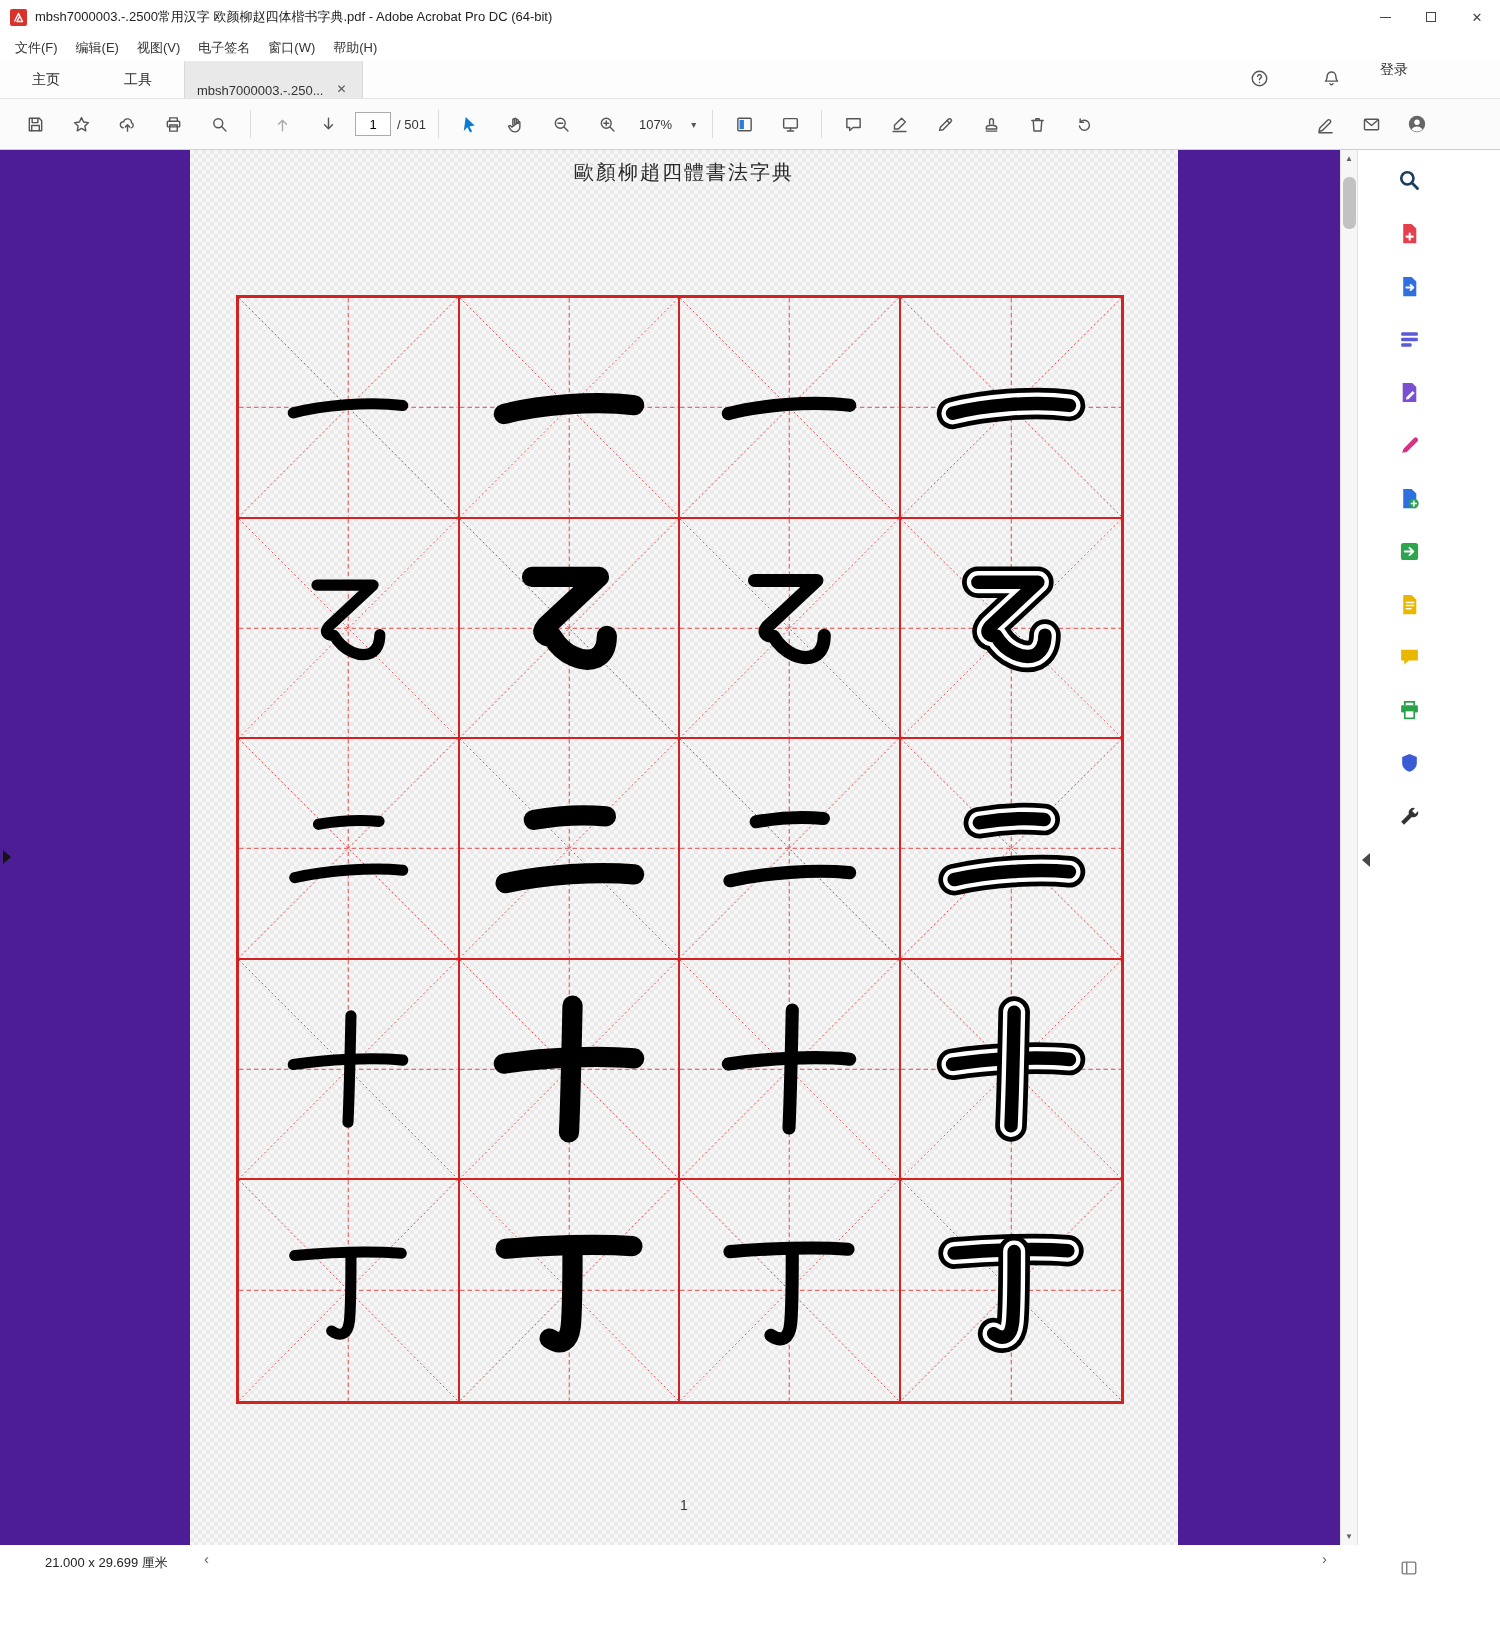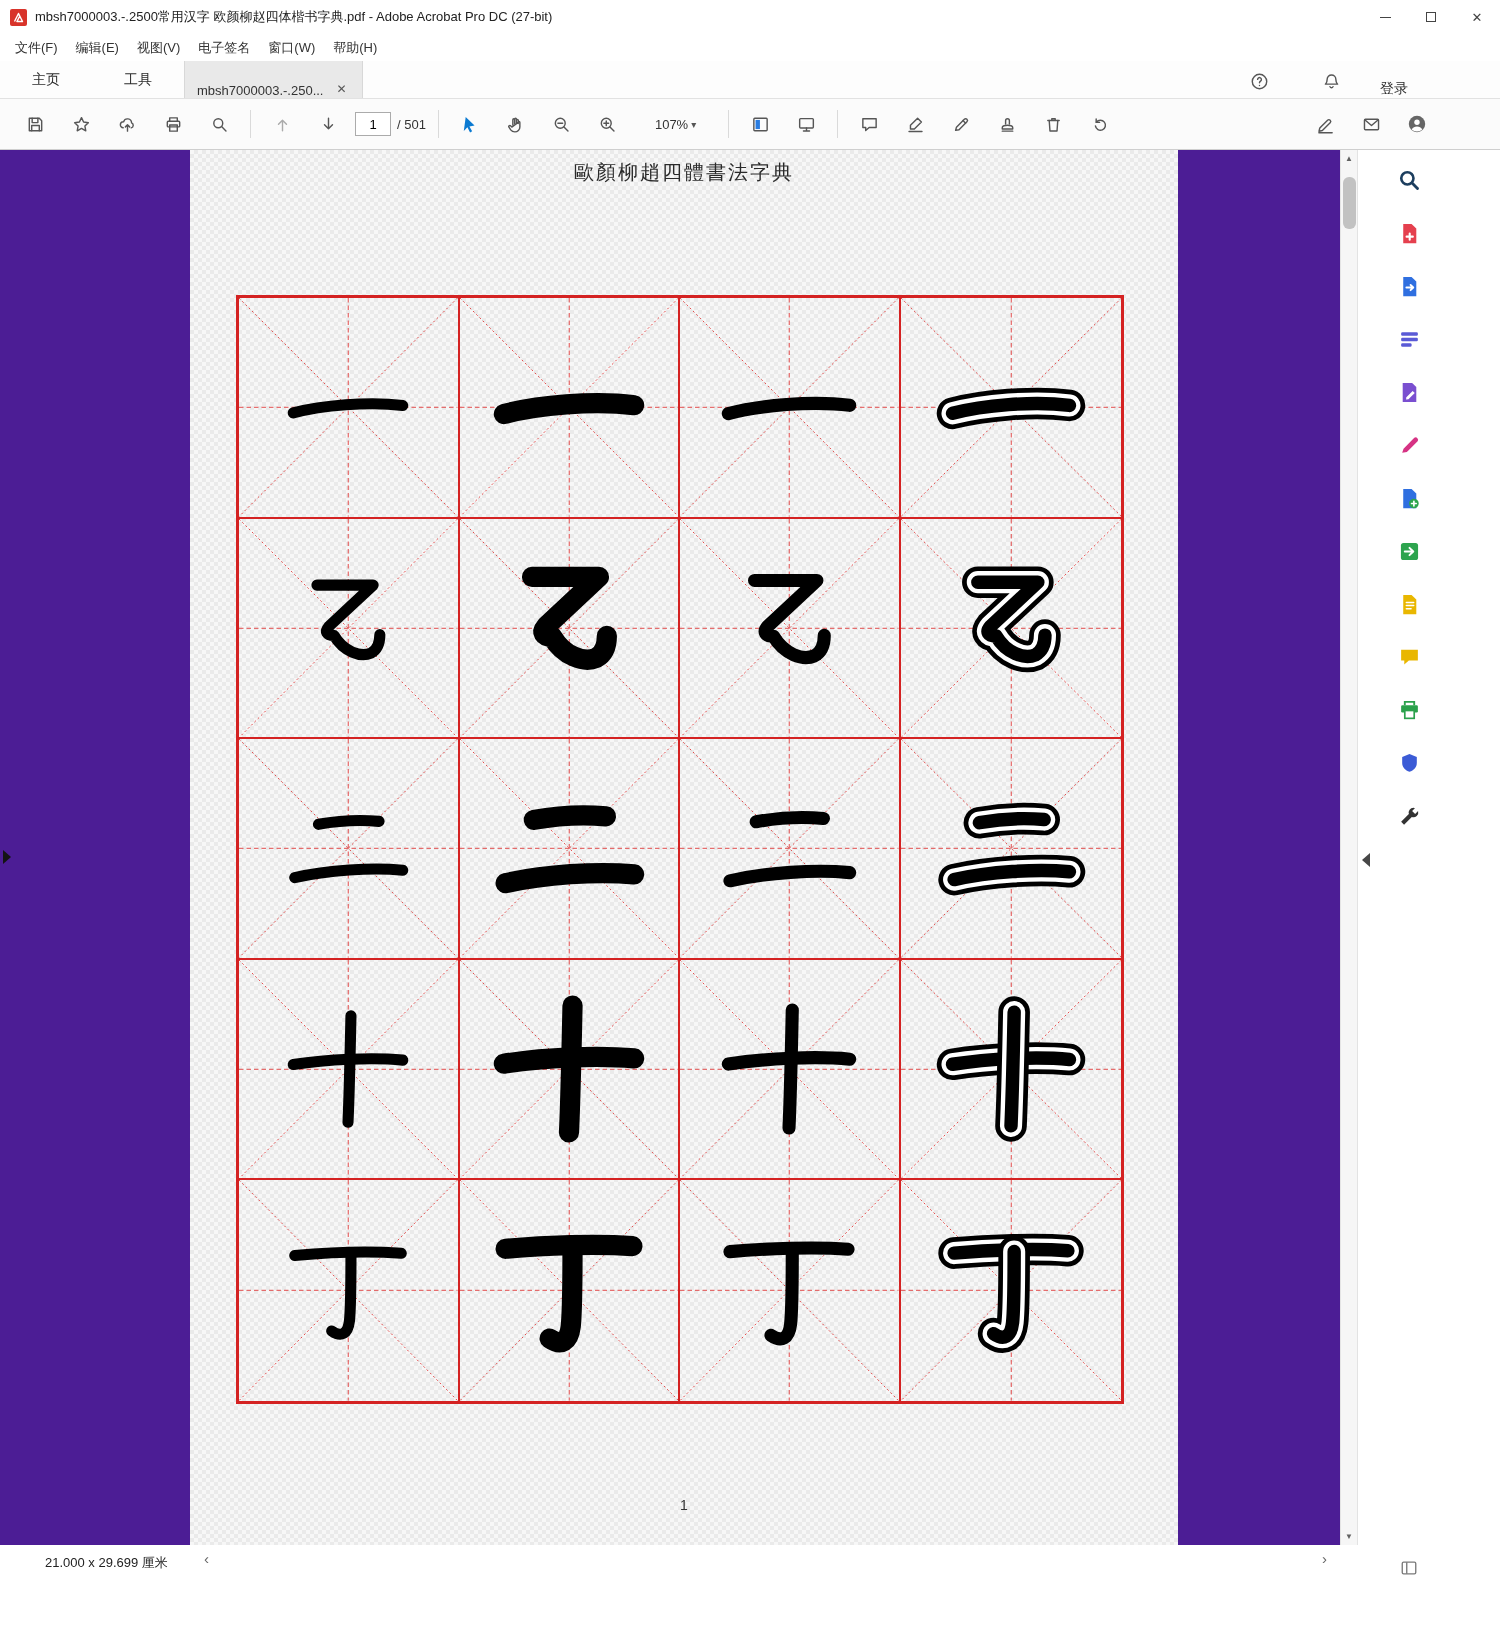--- a/index.html
+++ b/index.html
@@ -97,7 +97,7 @@
         <path d="M4.5 12.5L8.5 4.5l4 8h-5.6l3-5.6" fill="none" stroke="#fff" stroke-width="1.4" stroke-linejoin="round"></path>
       </svg>
   </span>
-  <span class="title-text">mbsh7000003.-.2500常用汉字 欧颜柳赵四体楷书字典.pdf - Adobe Acrobat Pro DC (27-bit)</span>
+  <span class="title-text">mbsh7000003.-.2500常用汉字 欧颜柳赵四体楷书字典.pdf - Adobe Acrobat Pro DC (64-bit)</span>
   <span class="win-btns">
     <span class="win-btn">
         <span class="min-line"></span>

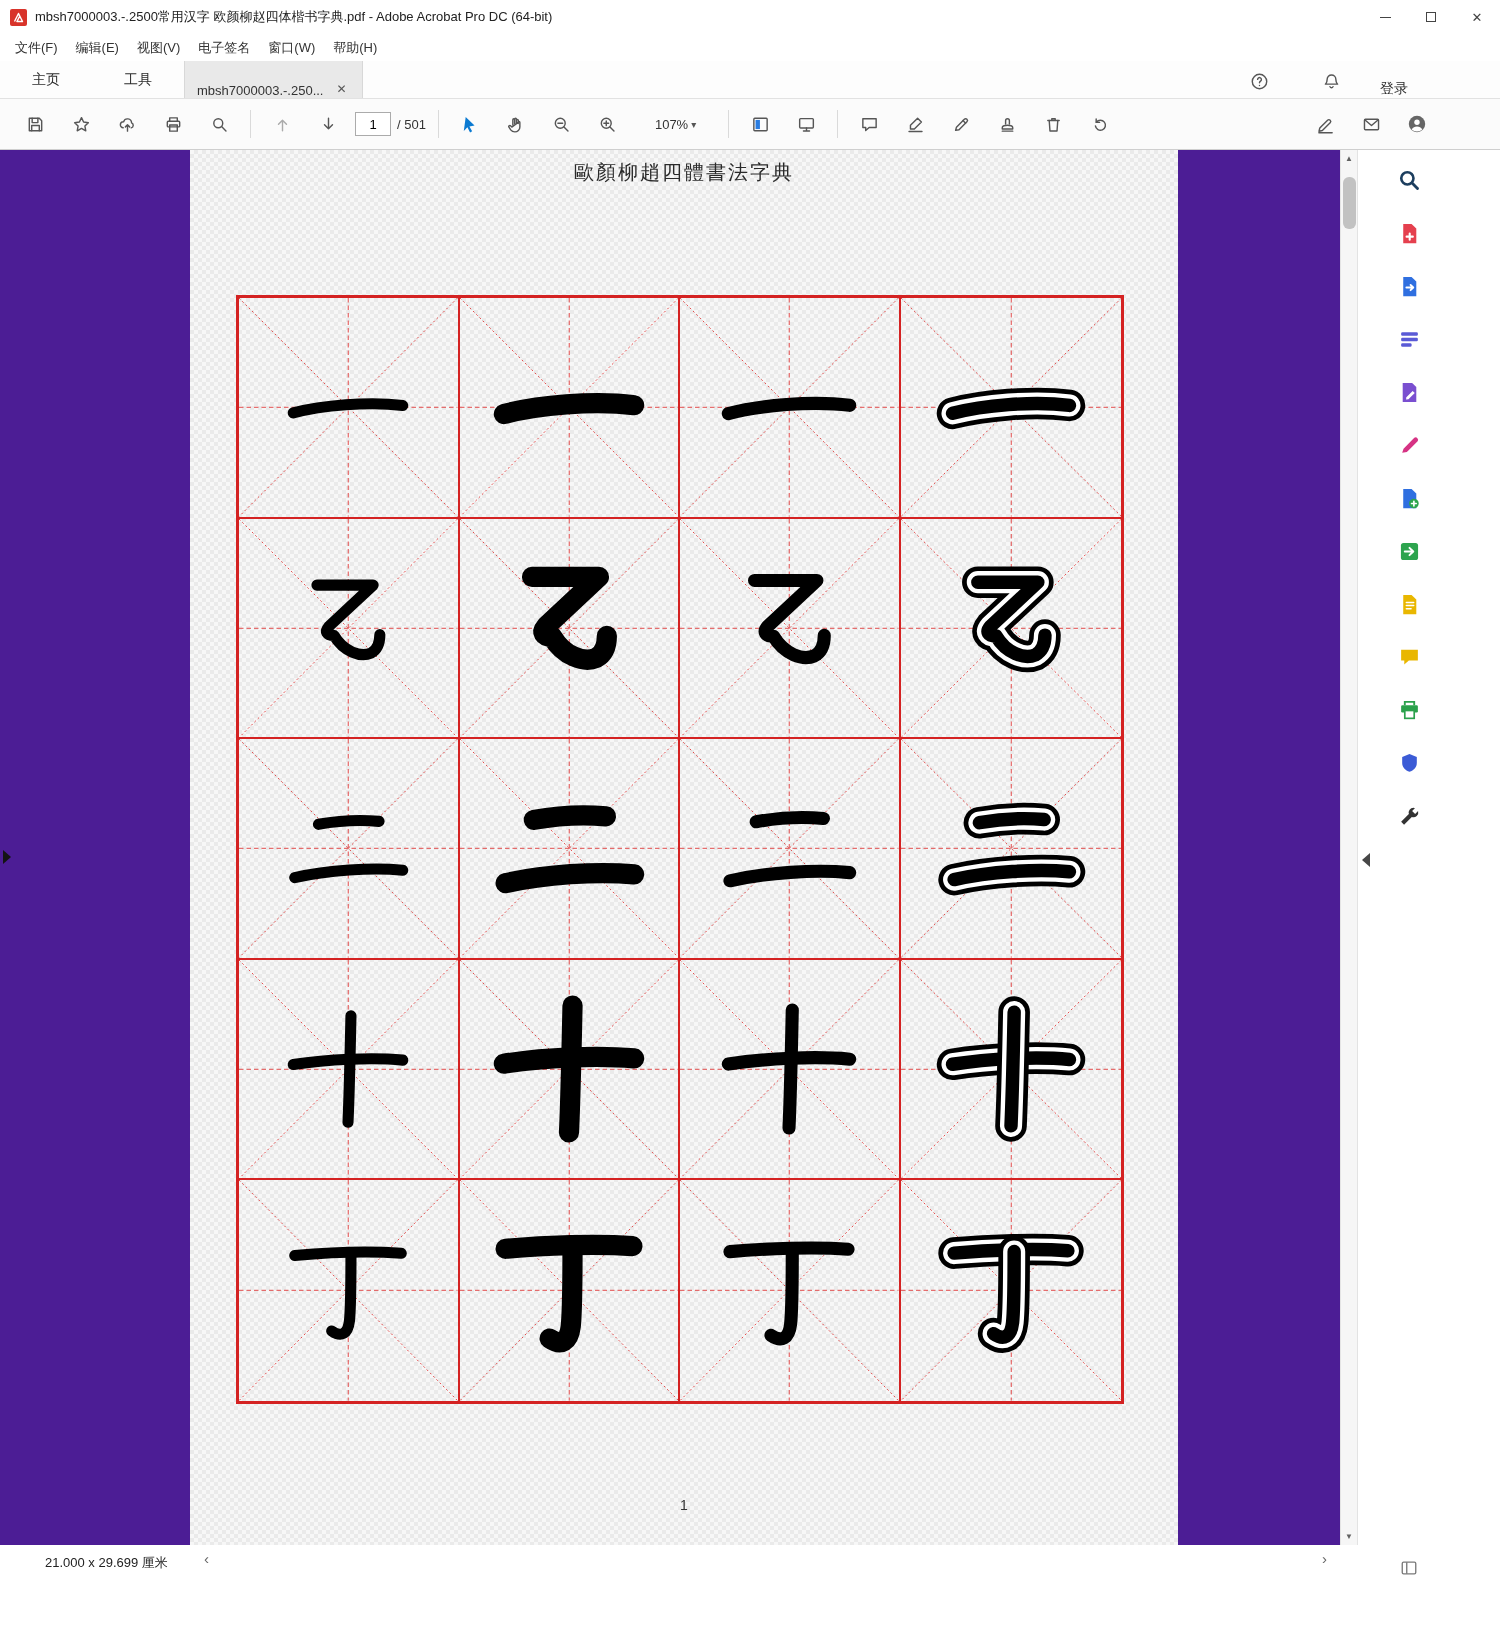--- a/index.html
+++ b/index.html
@@ -30,7 +30,7 @@
   .tab{display:flex;align-items:center;padding:0 32px;color:#2b2b2b;font-size:14px;}
   .doc-tab{display:flex;align-items:flex-end;gap:10px;padding:0 12px;background:#e9e9e9;border-left:1px solid #d8d8d8;border-right:1px solid #d8d8d8;font-size:13px;color:#333;max-width:220px;}
   .tab-close{color:#555;font-size:12px;padding:2px 3px;}
-  .tabbar-right{margin-left:auto;display:flex;align-items:flex-end;gap:26px;padding-right:92px;}
+  .tabbar-right{margin-left:auto;display:flex;align-items:flex-start;gap:26px;padding-right:92px;}
   .signin{font-size:14px;color:#2b2b2b;}
   
   .toolbar{height:51px;display:flex;align-items:center;background:#fbfbfb;border-bottom:1px solid #cfcfcf;padding-left:12px;}

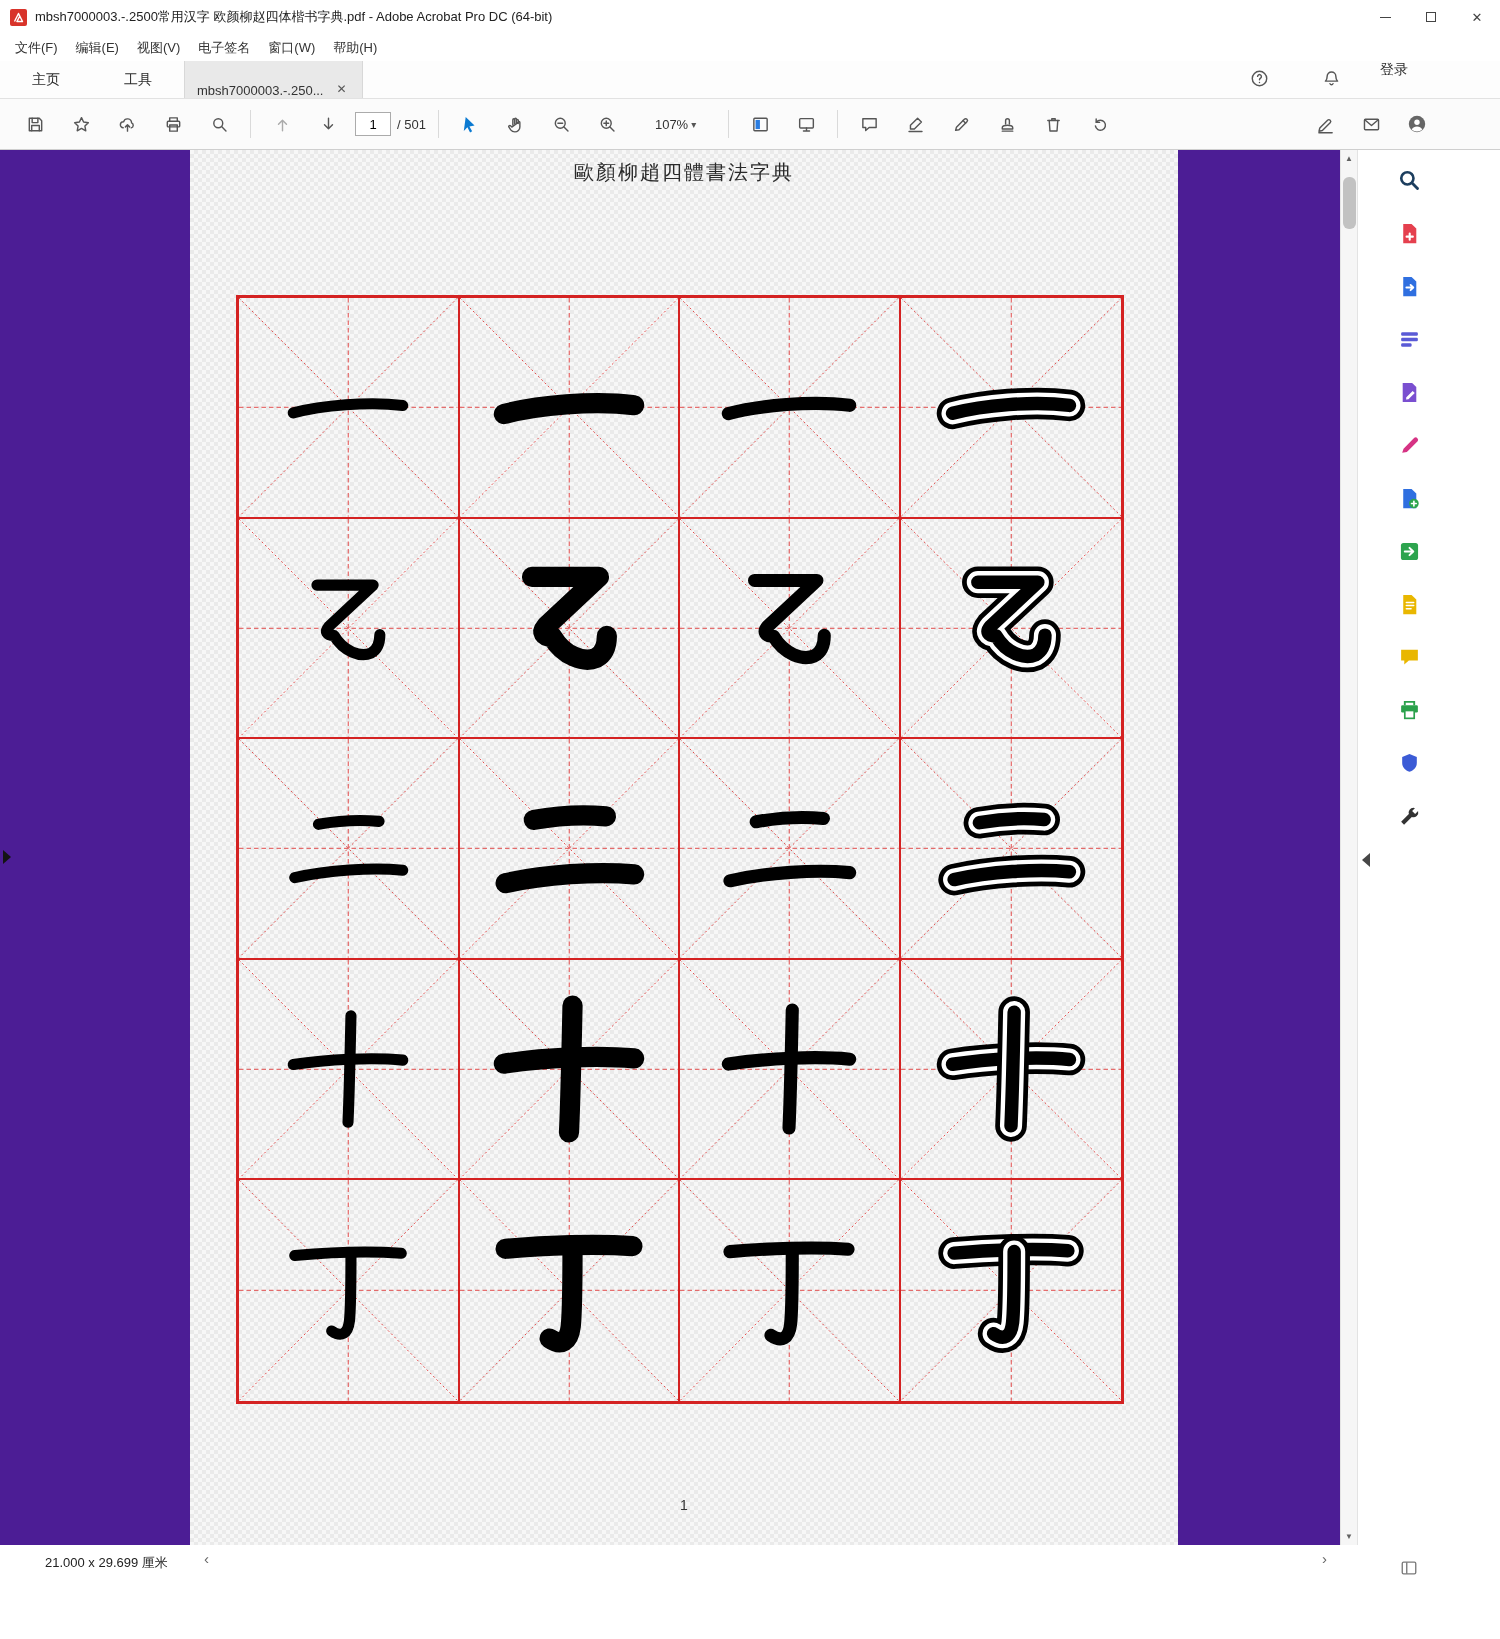--- a/index.html
+++ b/index.html
@@ -39,7 +39,7 @@
   .tb-sep{width:1px;height:28px;background:#dadada;margin:0 8px;flex:0 0 auto;}
   .page-input{width:36px;height:24px;border:1px solid #ababab;background:#fff;text-align:center;font-size:13px;font-family:inherit;margin:0 6px 0 4px;}
   .tb-label{color:#333;margin-right:4px;white-space:nowrap;}
-  .zoom-ctl{display:flex;align-items:center;gap:3px;margin:0 24px;color:#333;}
+  .zoom-ctl{display:flex;align-items:center;gap:19px;margin:0 8px;color:#333;}
   .caret{font-size:10px;color:#555;}
   .share-group{margin-left:auto;margin-right:60px;}
   

